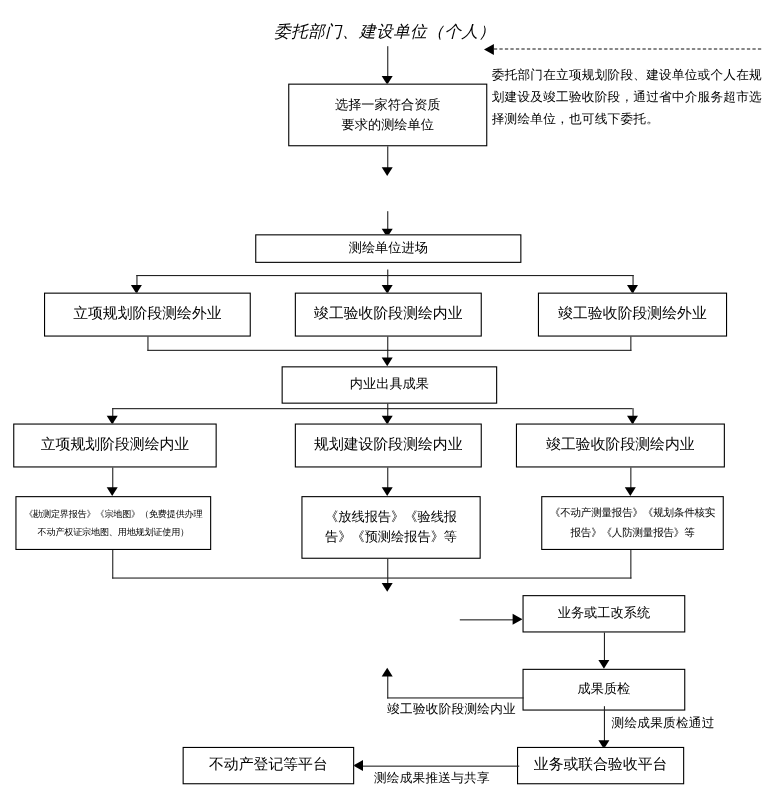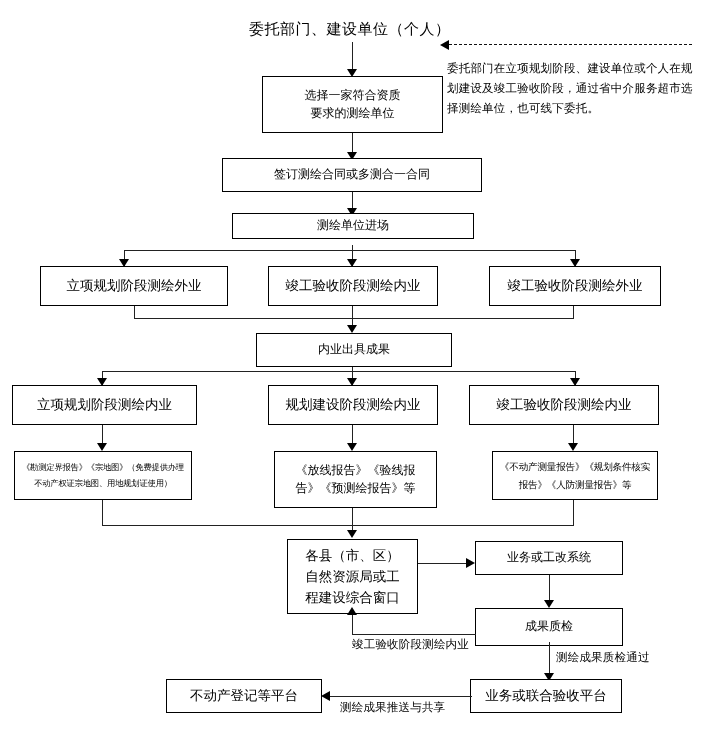--- a/index.html
+++ b/index.html
@@ -31,6 +31,7 @@
     font-size:15px;
     white-space:nowrap;
     letter-spacing:0.5px;
+    font-style:italic;
   }
   .note{
     position:absolute;

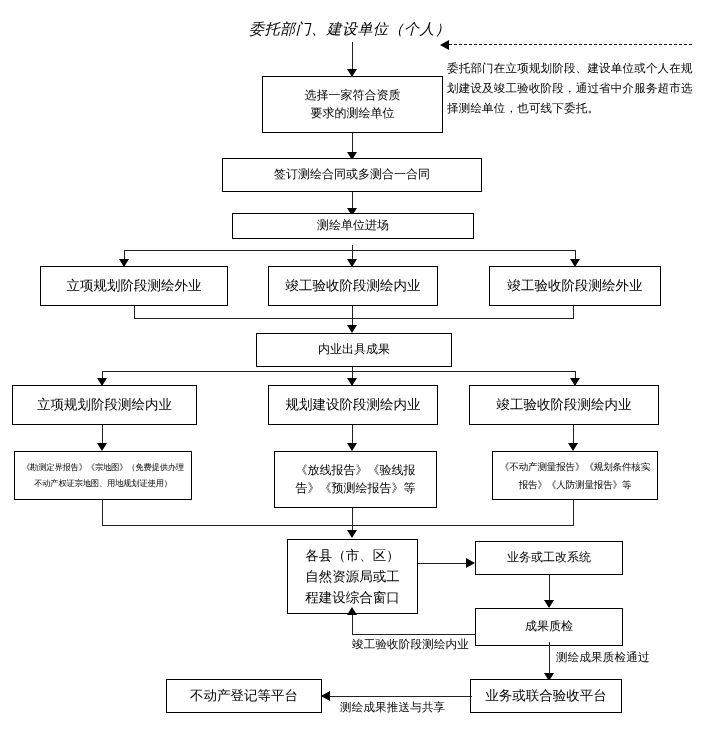--- a/index.html
+++ b/index.html
@@ -93,7 +93,6 @@
   <div class="v" style="left:352px;top:133px;height:24px;"></div>
   <div class="arw-d" style="left:347px;top:152px;"></div>
 
-  <div class="box f15" style="left:222px;top:158px;width:260px;height:34px;">签订测绘合同或多测合一合同</div>
 
   <div class="v" style="left:352px;top:192px;height:21px;"></div>
   <div class="arw-d" style="left:347px;top:208px;"></div>

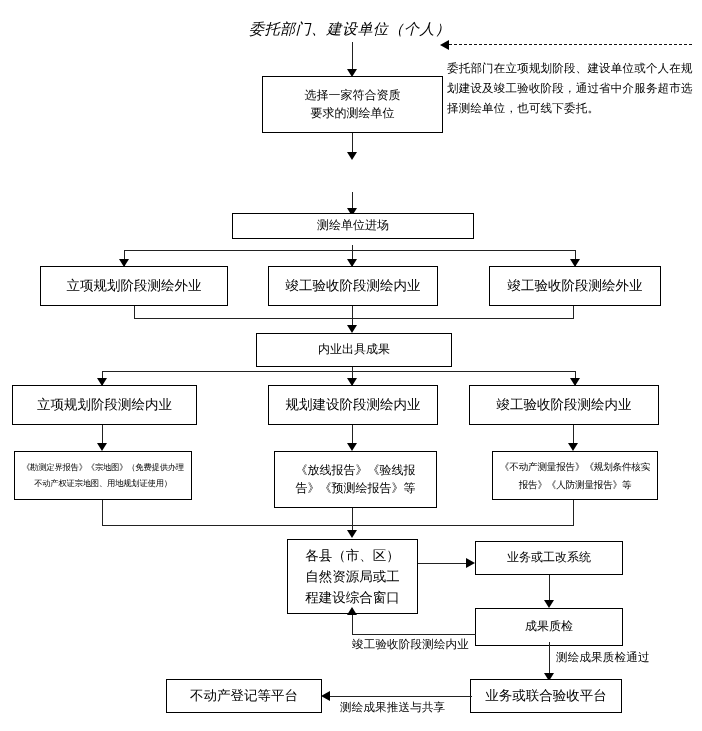--- a/index.html
+++ b/index.html
@@ -153,9 +153,6 @@
   <div class="v" style="left:352px;top:508px;height:26px;"></div>
   <div class="arw-d" style="left:347px;top:530px;"></div>
 
-  <div class="box f13" style="left:287px;top:539px;width:131px;height:75px;white-space:pre-line;line-height:1.55;">各县（市、区）
-自然资源局或工
-程建设综合窗口</div>
 
   <div class="h" style="left:418px;top:563px;width:52px;"></div>
   <div class="arw-r" style="left:466px;top:558px;"></div>

